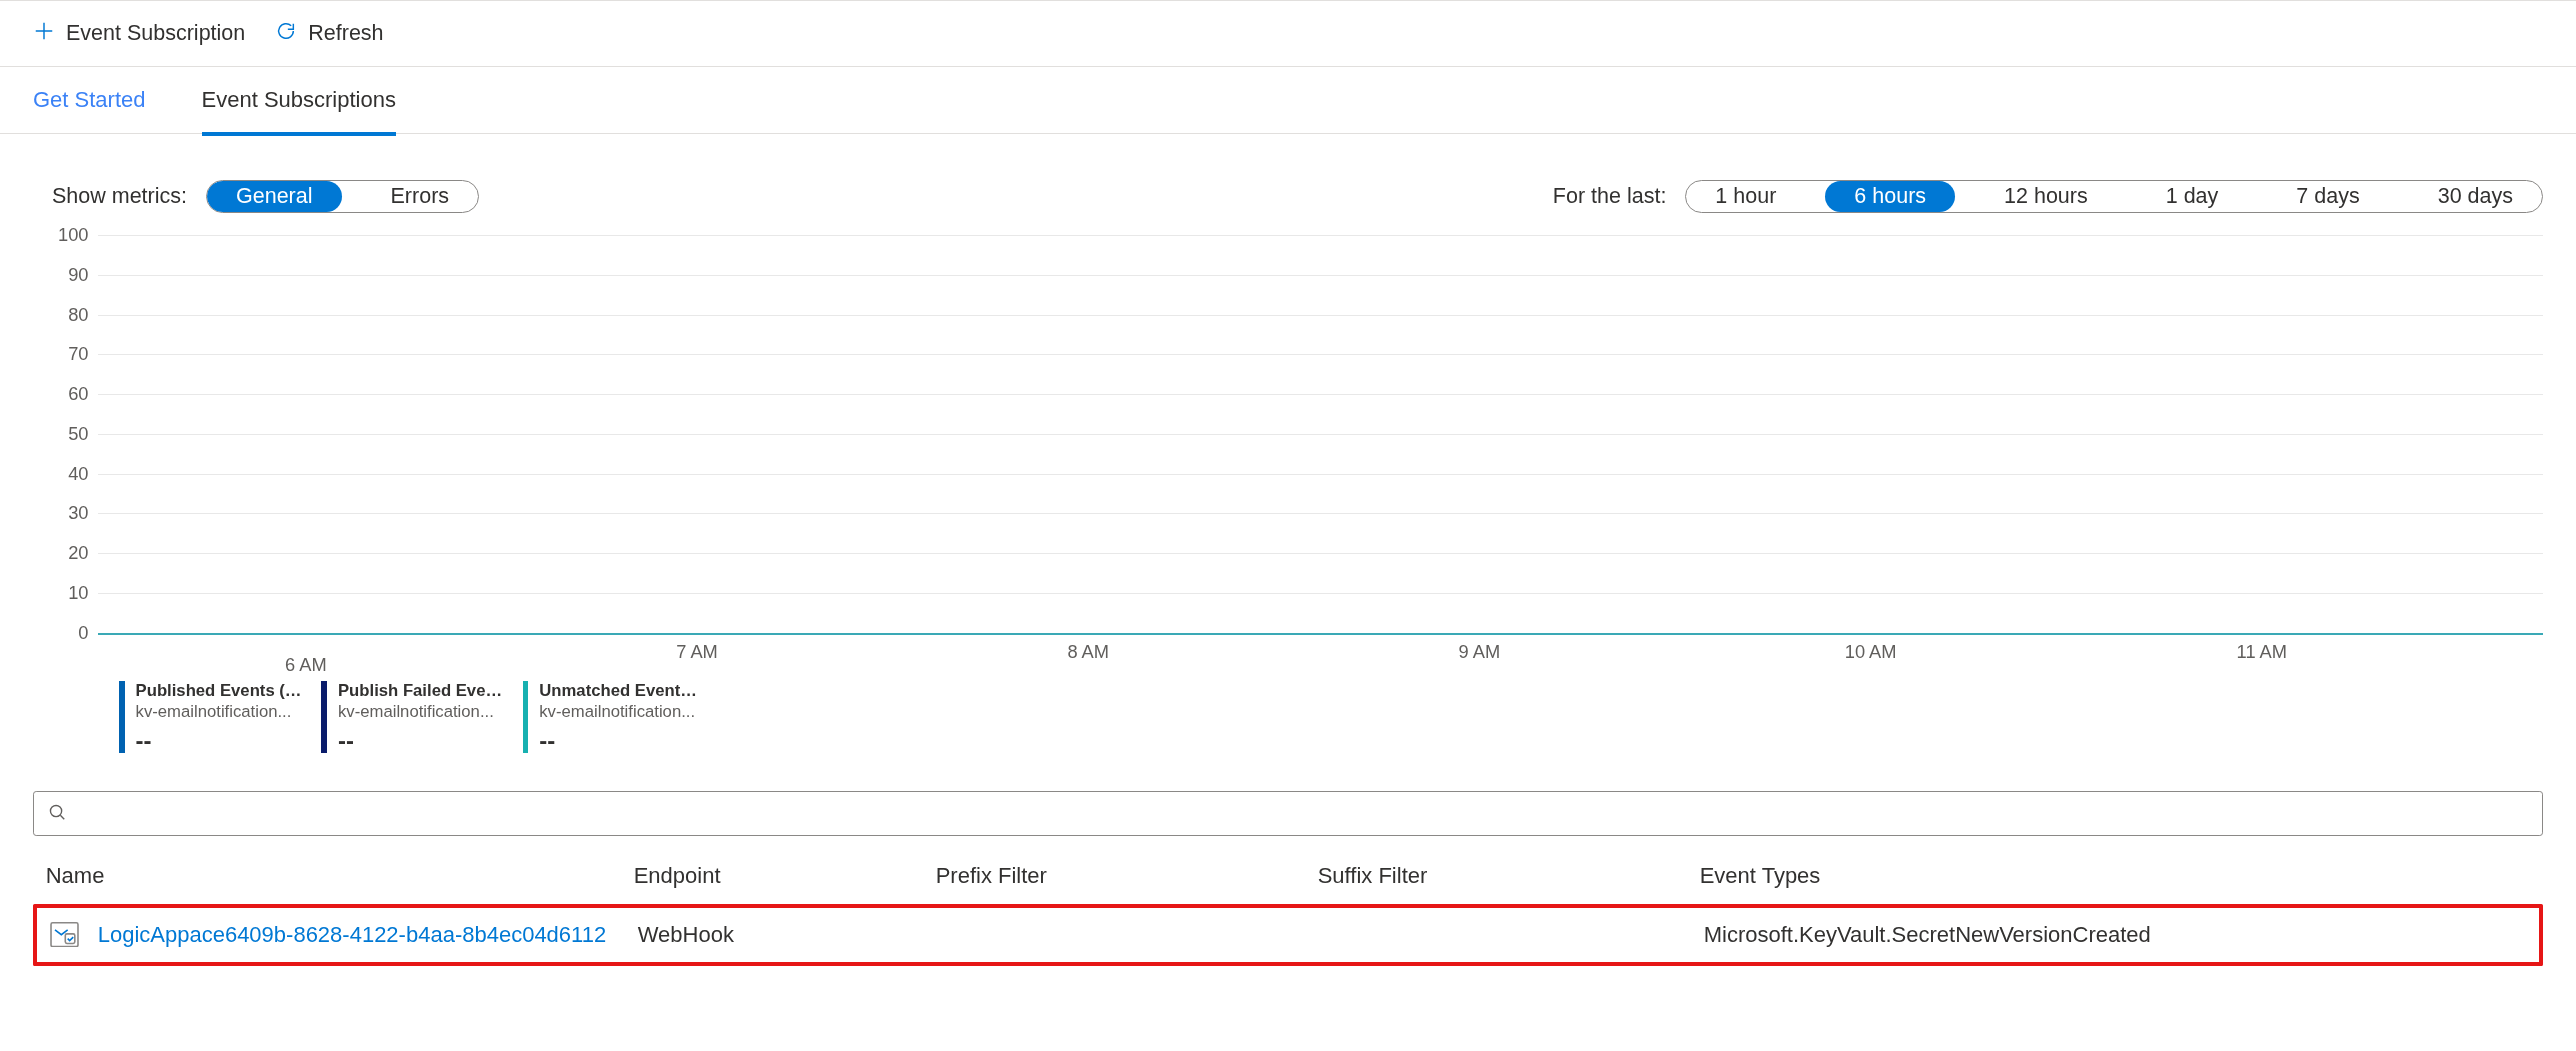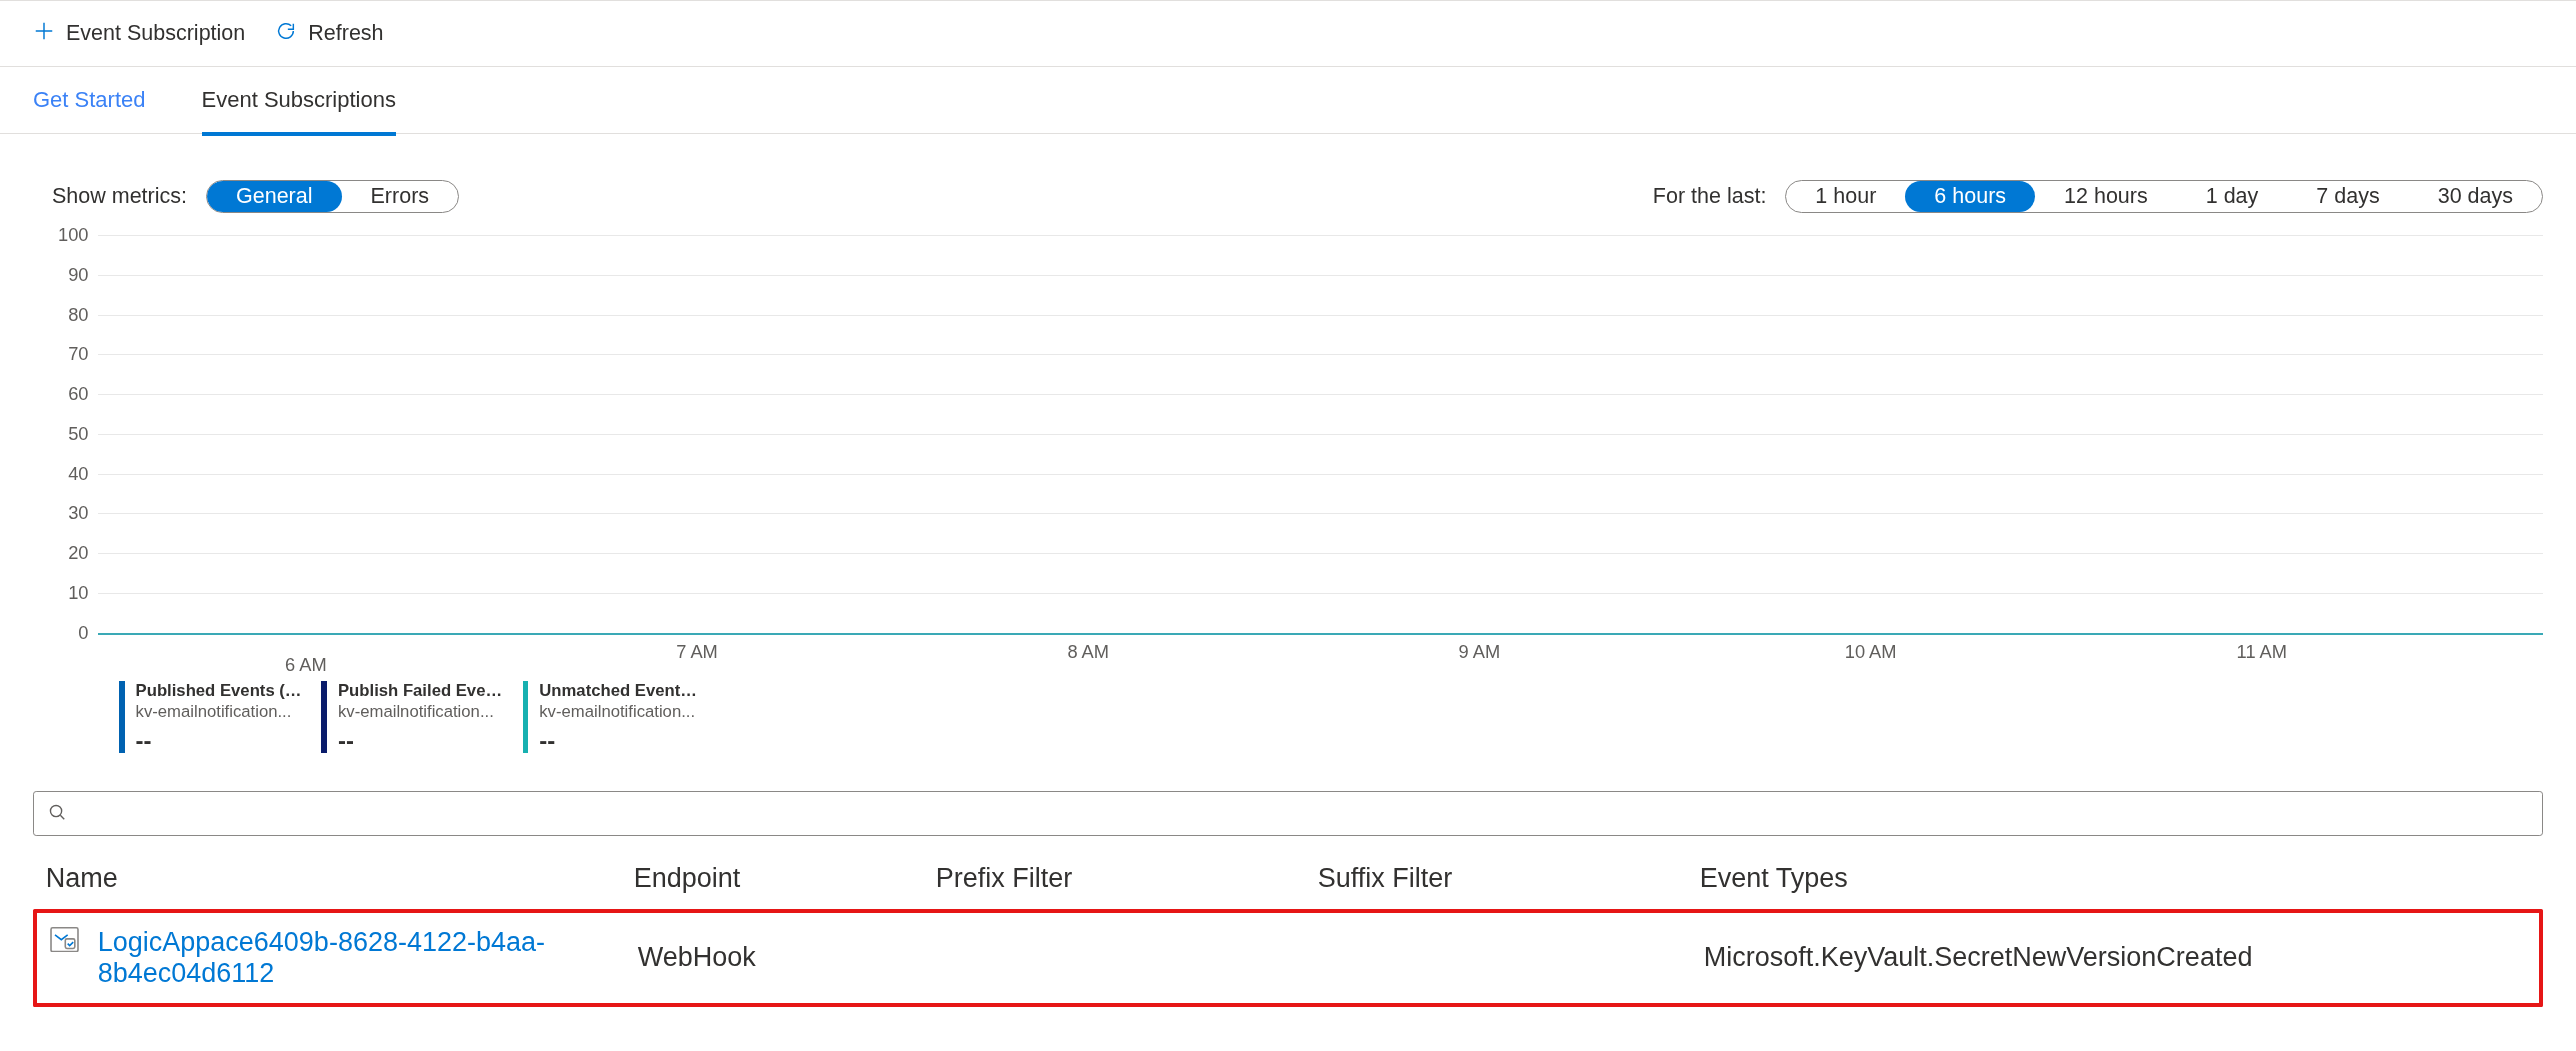--- a/index.html
+++ b/index.html
@@ -20,7 +20,7 @@
   
   .filters { display: flex; align-items: center; padding: 46px 33px 0 52px; font-size: 21.5px; }
   .filters .spacer { flex: 1; }
-  .seg { border: 1.6px solid #8a8886; border-radius: 794px; display: inline-flex; overflow: hidden; margin-left: 19px; }
+  .seg { border: 1.6px solid #8a8886; border-radius: 794px; display: inline-flex; overflow: hidden; margin-left: 19px; gap: 20px; }
   .seg span { padding: 3.2px 29px; cursor: pointer; font-size: 21.5px; }
   .seg span.sel { background: #0078d4; color: #fff; border-radius: 794px; }
 

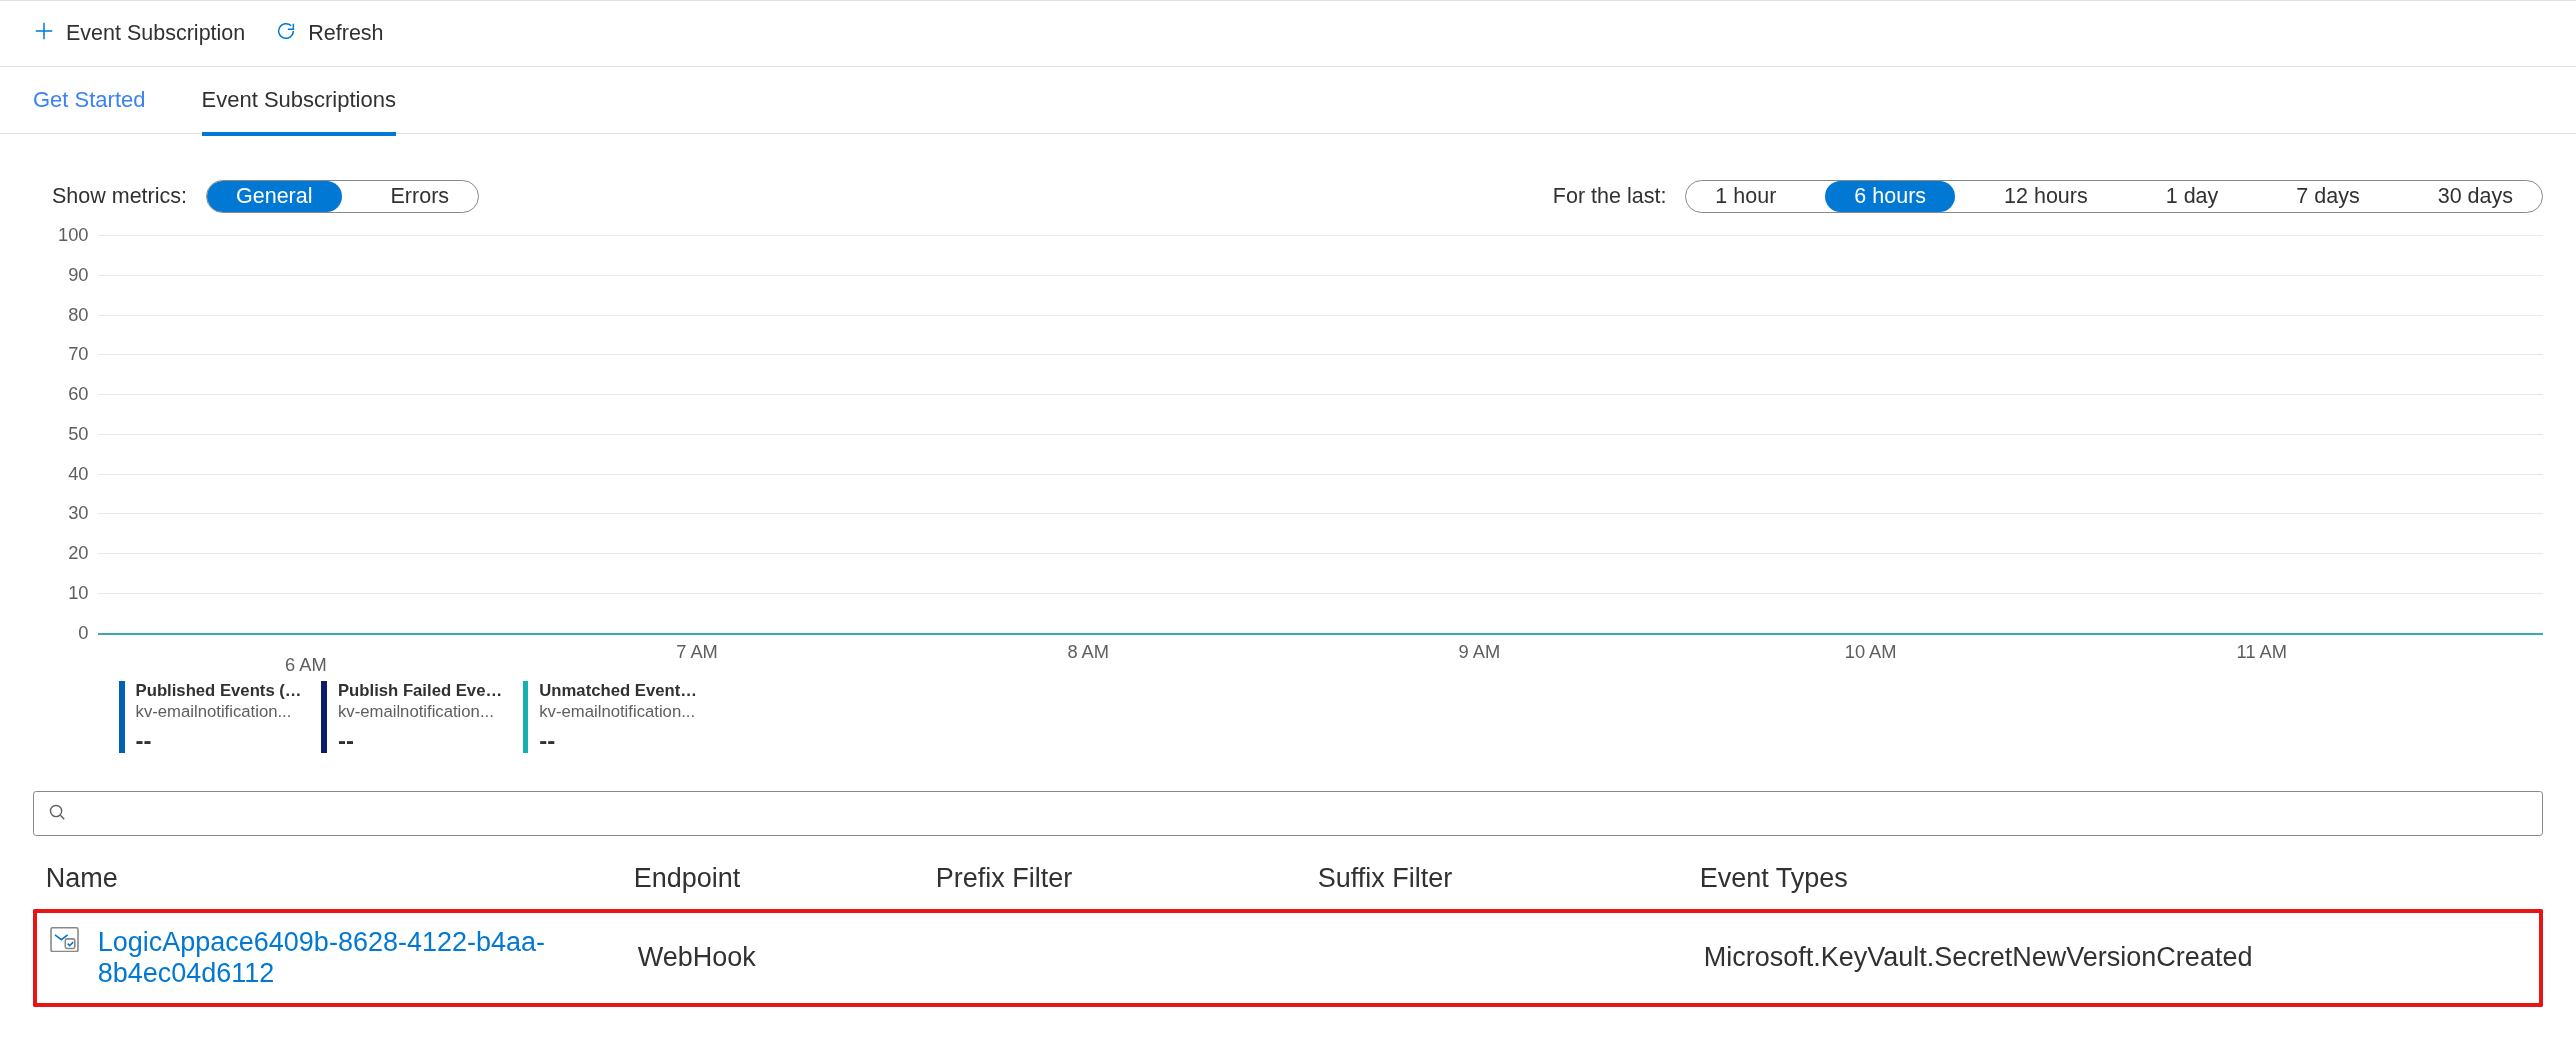--- a/index.html
+++ b/index.html
@@ -50,7 +50,7 @@
   .search input::placeholder { color: #605e5c; }
 
   
-  .table { margin: 12.7px 33px 0 33px; font-size: 27px; }
+  .table { margin: 12.7px 33px 0 33px; font-size: 22px; }
   .thead, .trow { display: grid; grid-template-columns: 588px 302px 382px 382px 716px; align-items: center; padding: 14.3px 12.7px; }
   .thead { font-weight: 400; }
   .trow { border: 4.8px solid #e61616; border-radius: 1.6px; }

